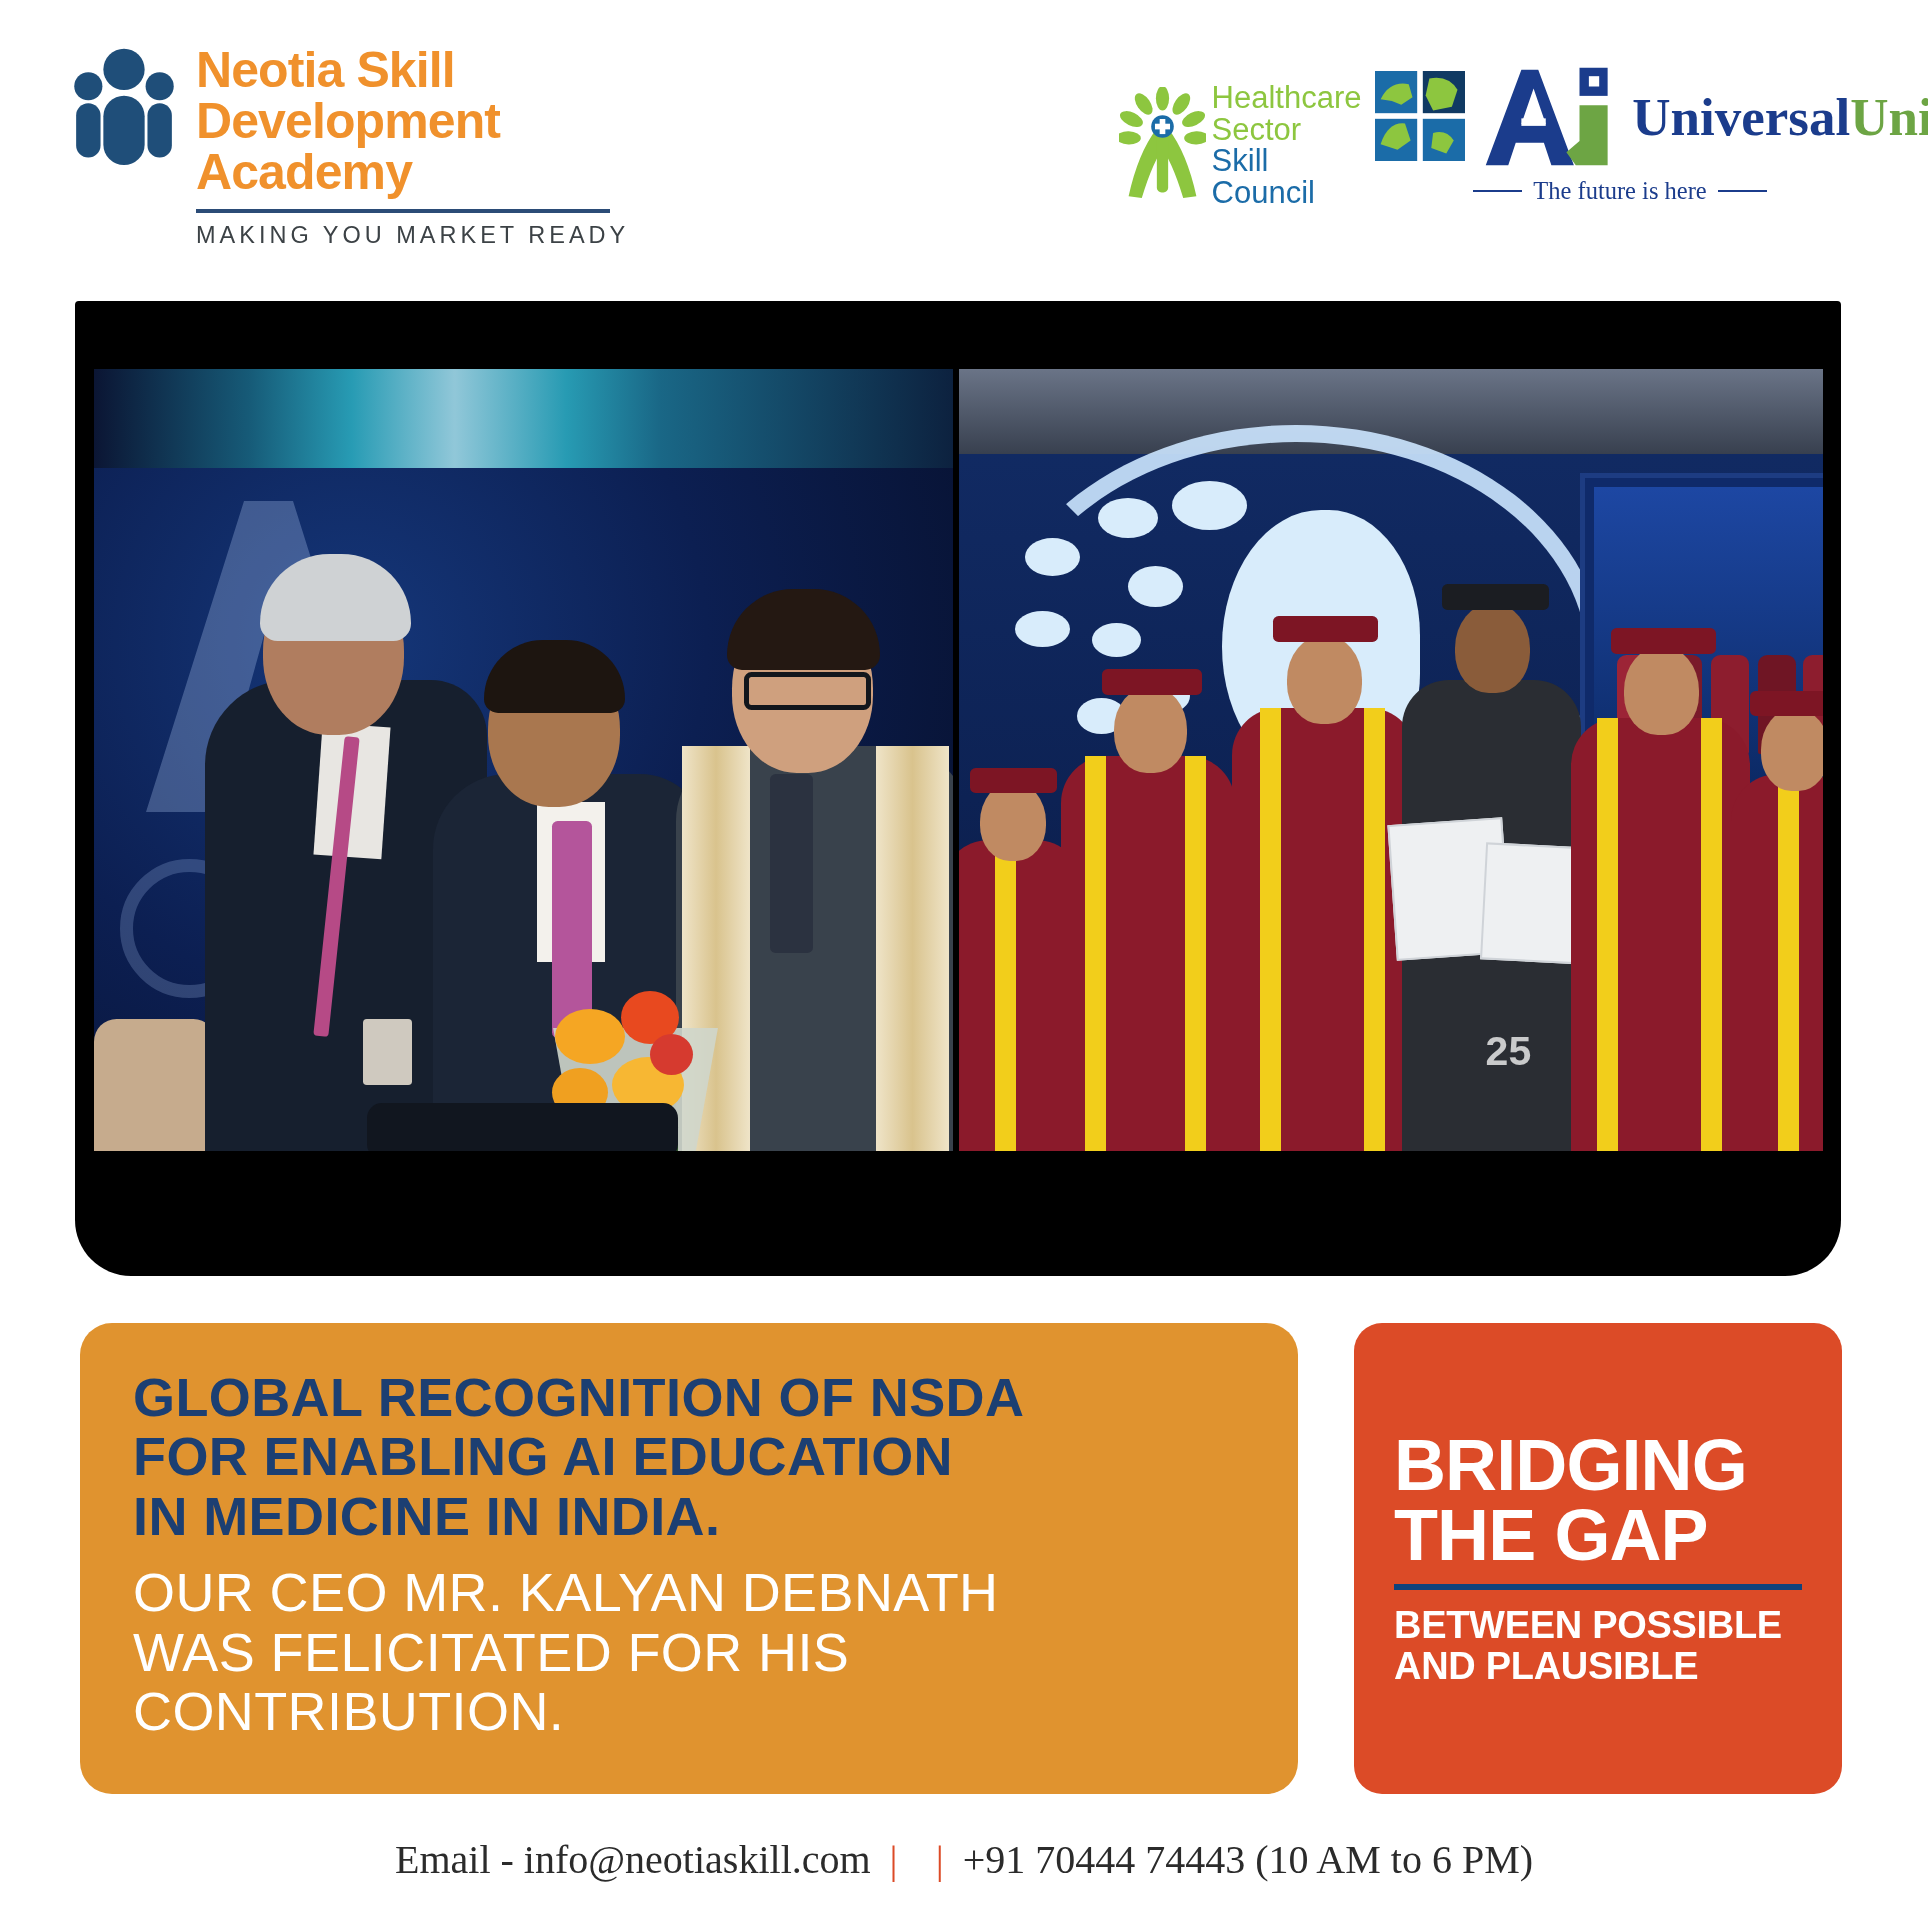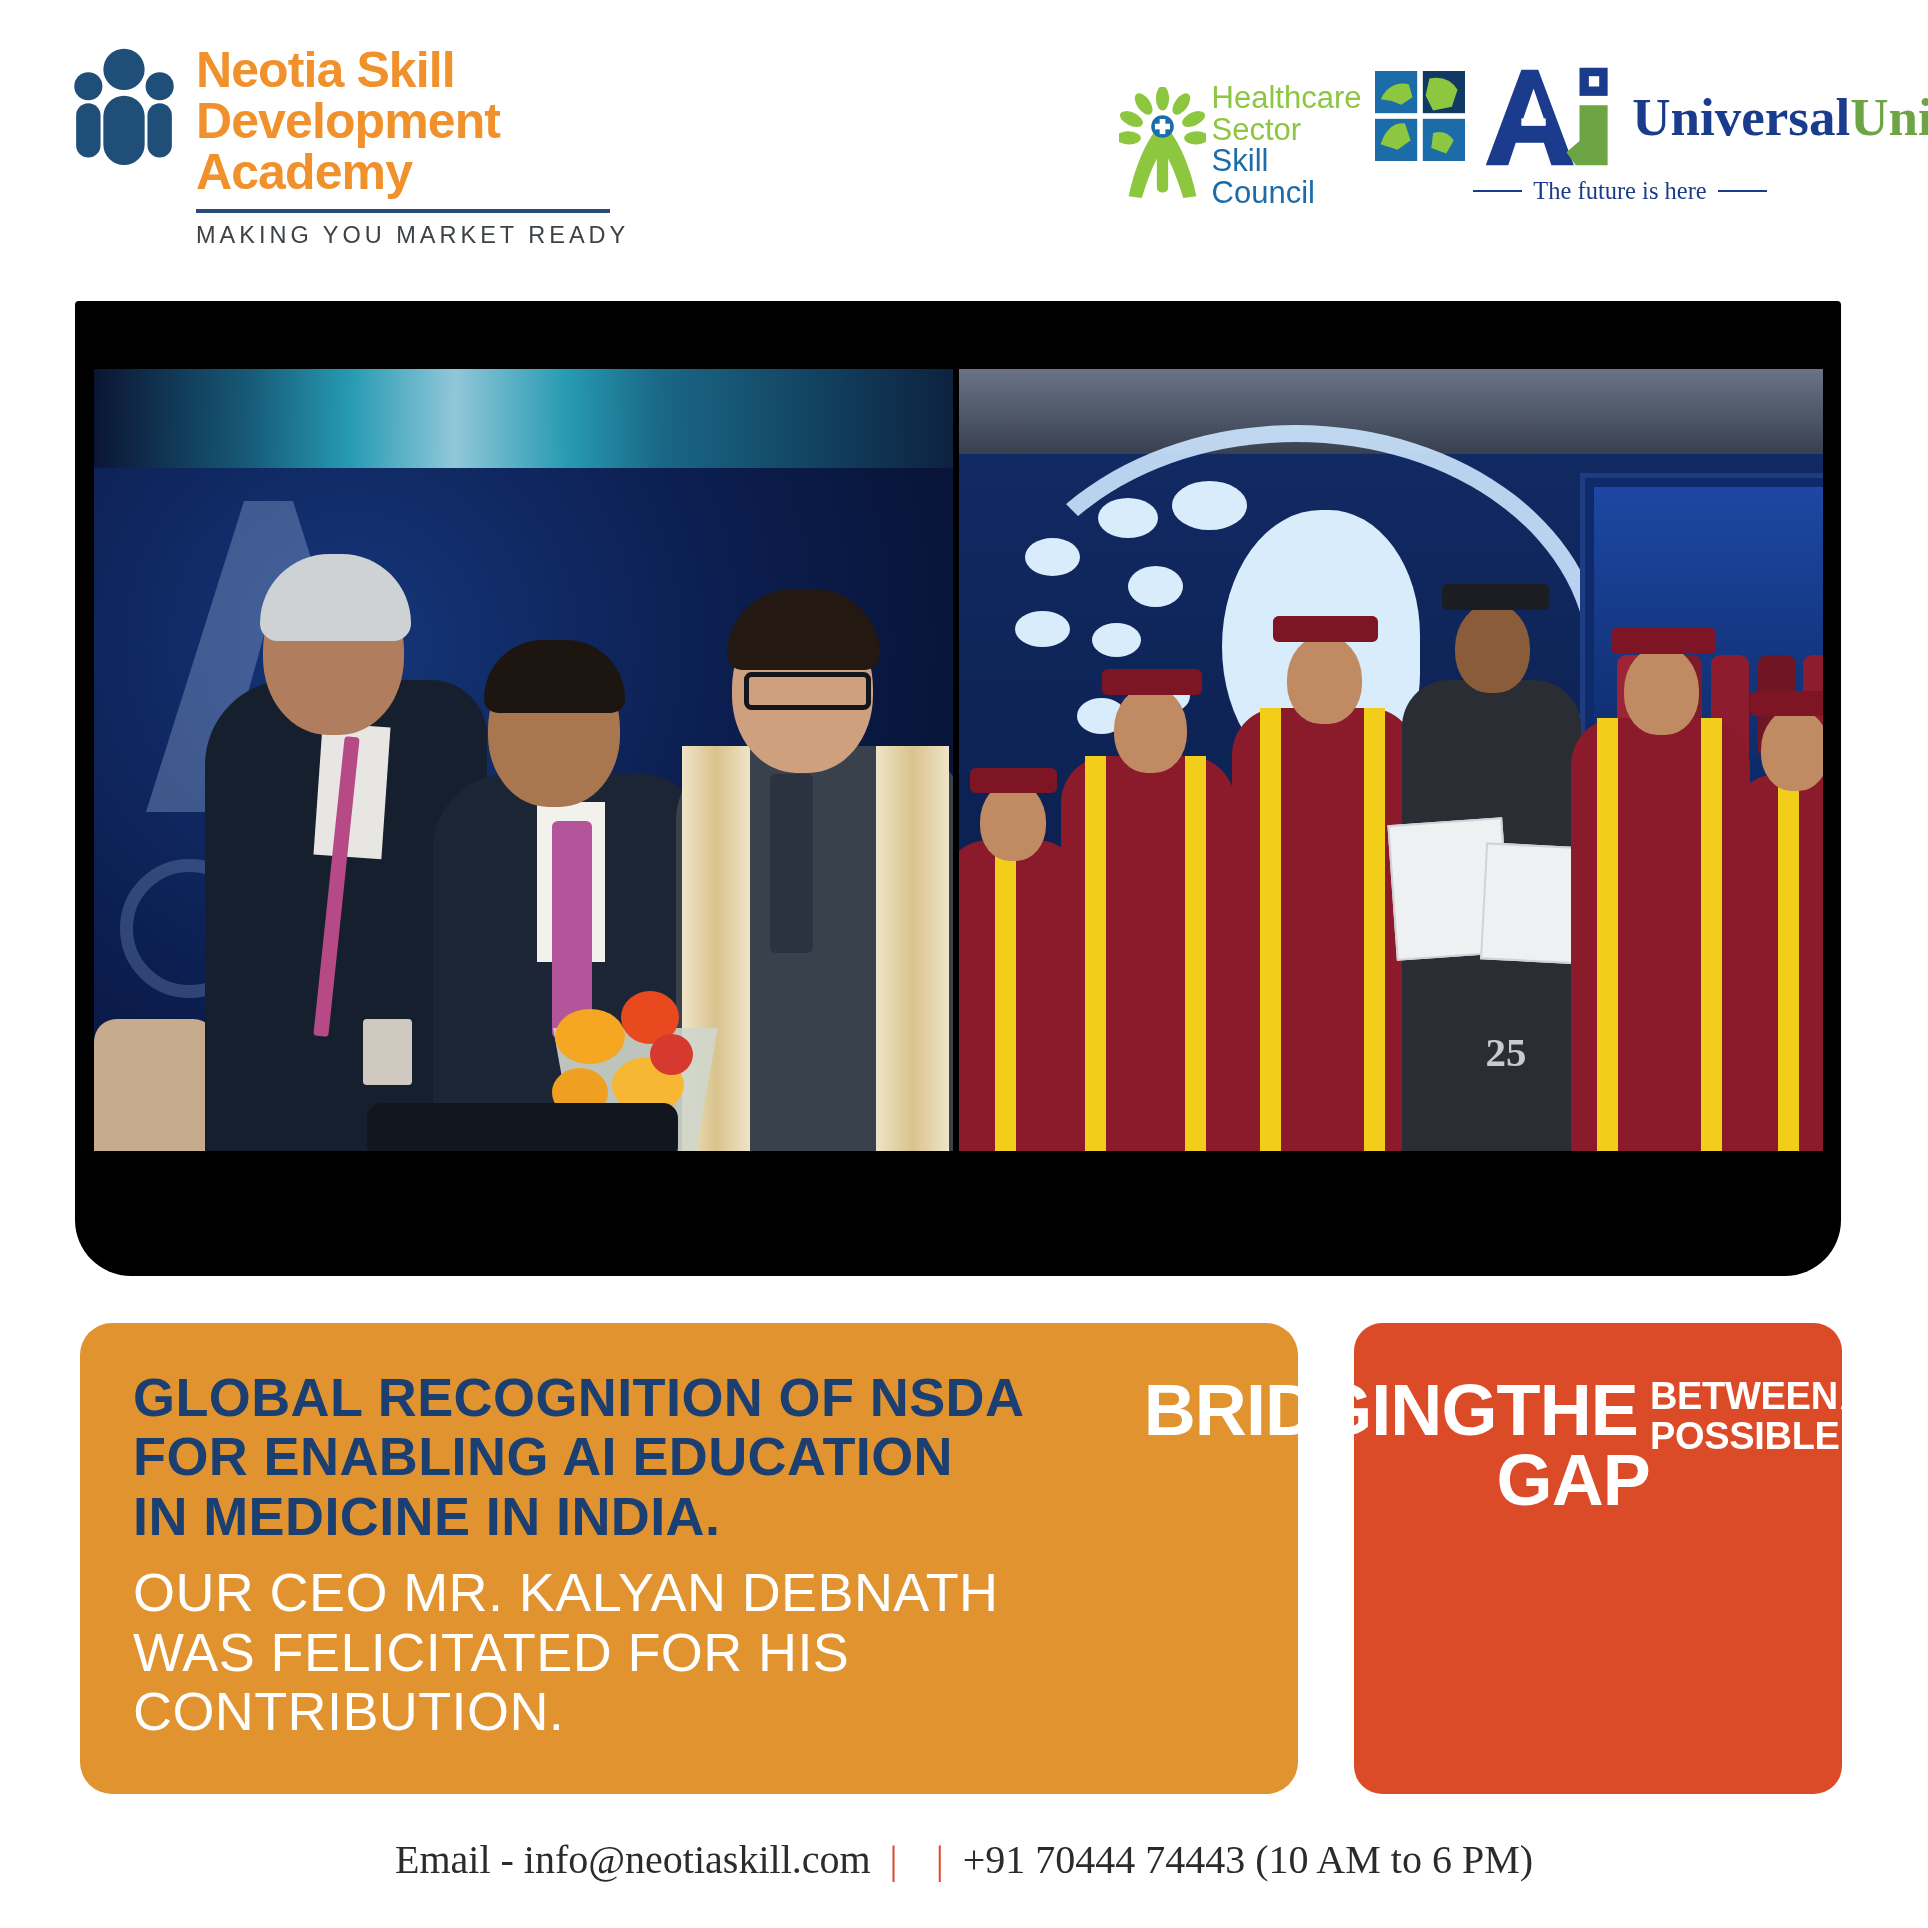--- a/index.html
+++ b/index.html
@@ -60,7 +60,7 @@
     position:absolute;left:75px;top:301px;width:1766px;height:975px;
     background:#000;border-radius:3.8px 3.8px 56px 56px;overflow:hidden;
   }
-  .photos{position:absolute;left:19px;top:68px;width:1729px;height:782px;display:flex;gap:5.6px;font-family:Liberation Serif, serif;}
+  .photos{position:absolute;left:19px;top:68px;width:1729px;height:782px;display:flex;gap:5.6px;}
   .photo{position:relative;overflow:hidden;background:#07102a;}
   .photo-left{width:859px;height:782px;}
   .photo-right{width:864px;height:782px;}

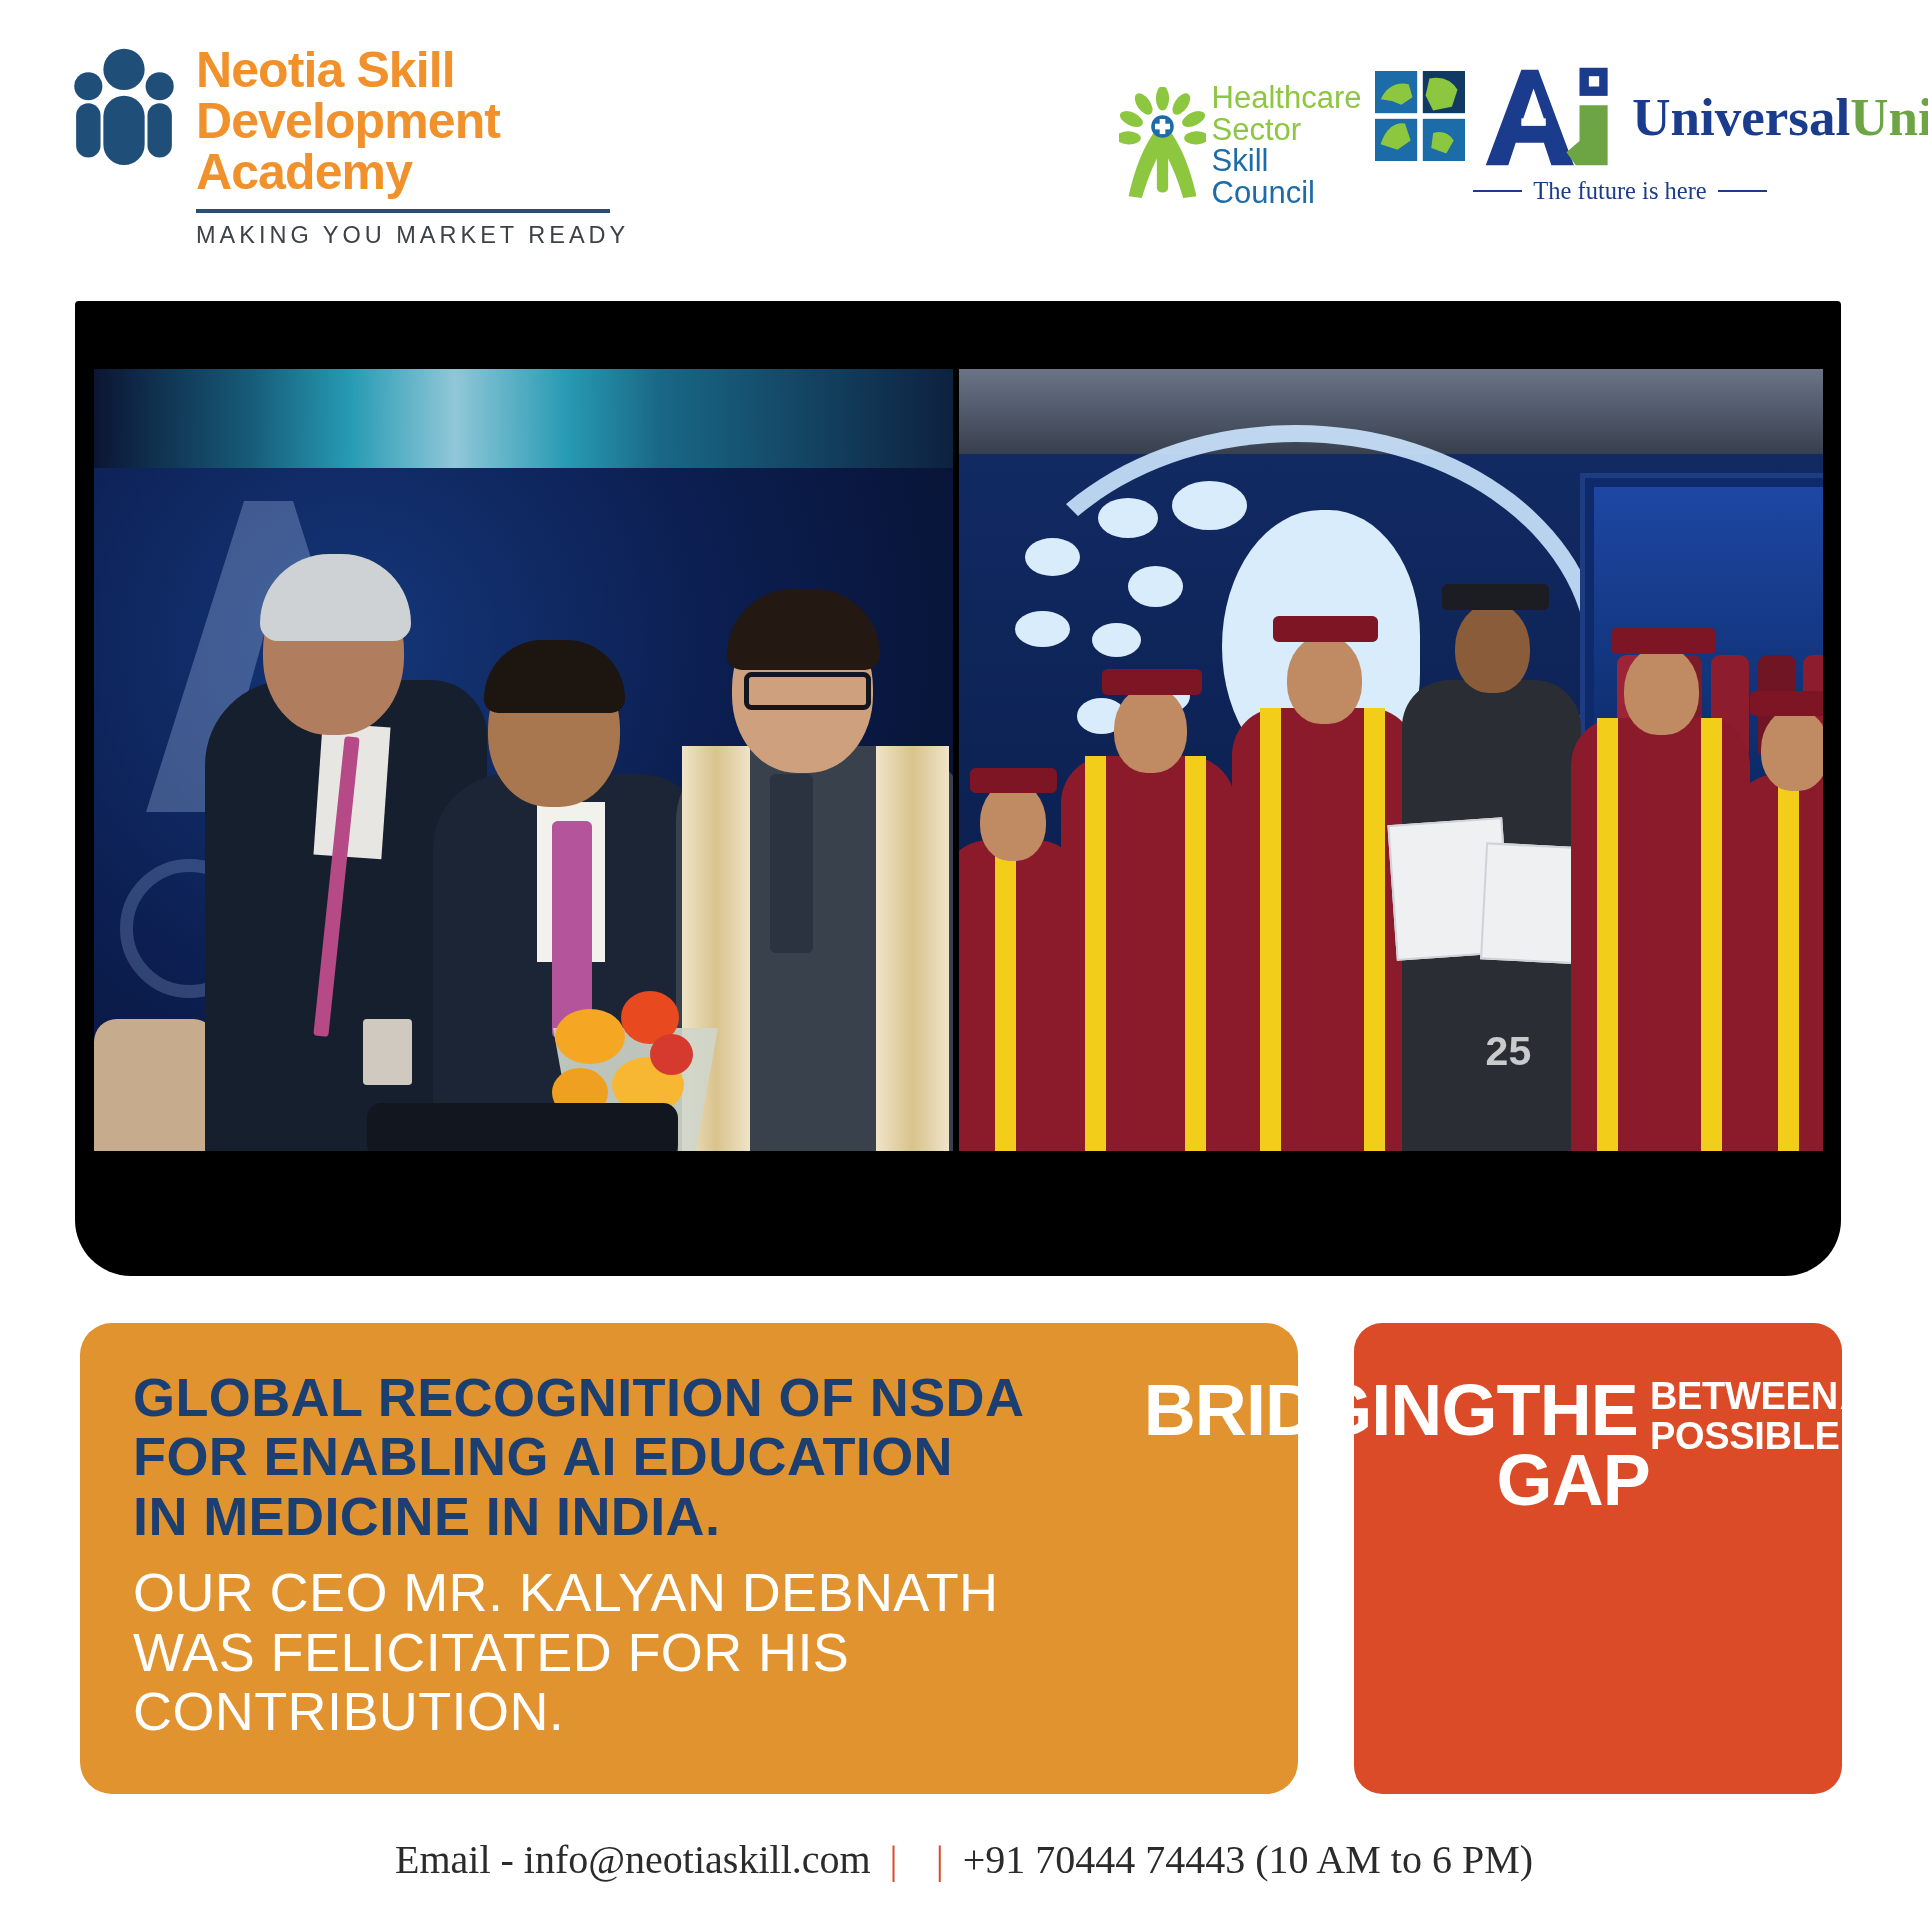--- a/index.html
+++ b/index.html
@@ -147,7 +147,7 @@
   .panel-red{
     position:absolute;left:1354px;top:1323px;width:488px;height:471px;
     background:#DC4B27;border-radius:28px;box-sizing:border-box;
-    padding:53px 40px;display:flex;flex-direction:row;justify-content:center;
+    padding:53px 40px;display:flex;flex-direction:column;justify-content:center;
   }
   .pr-h1{color:#fff;font-size:72px;font-weight:bold;line-height:0.97;letter-spacing:-0.9px;
       font-family:"Liberation Sans",sans-serif;}

